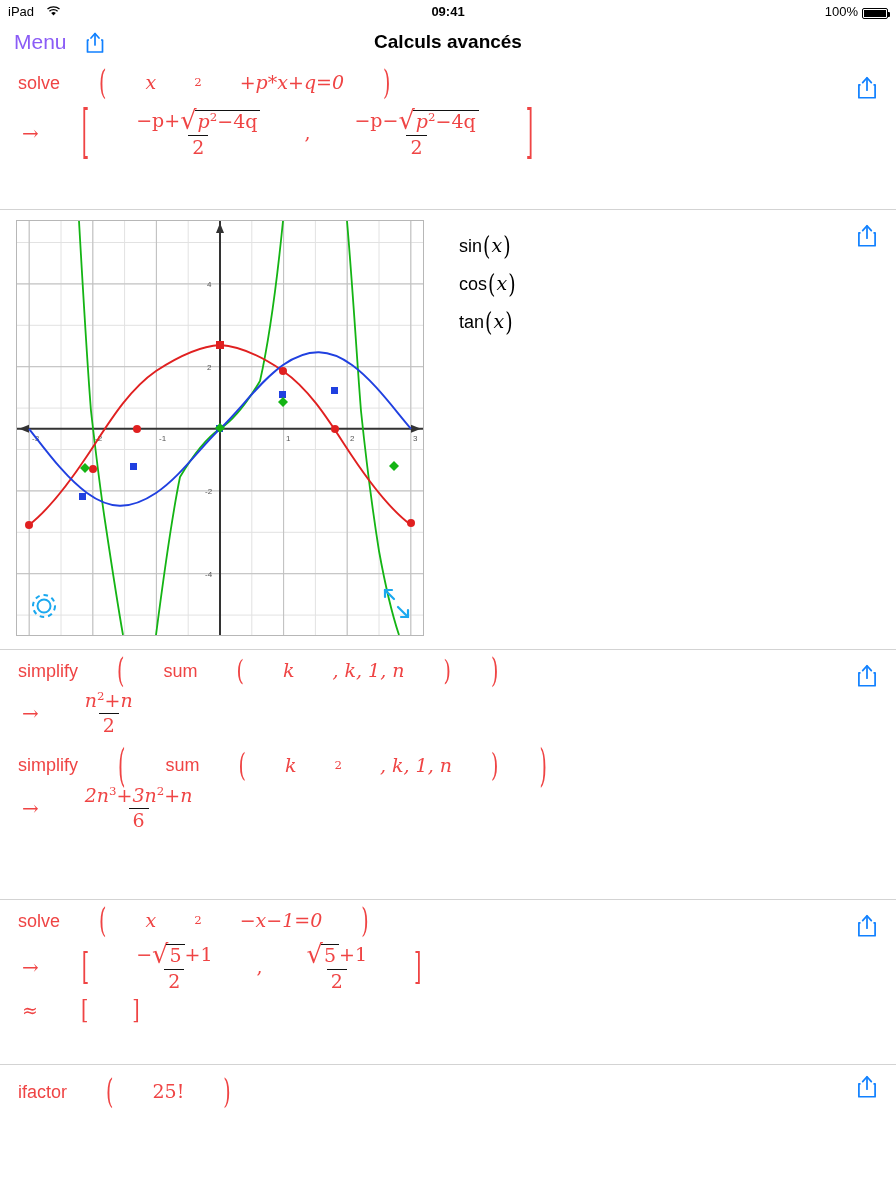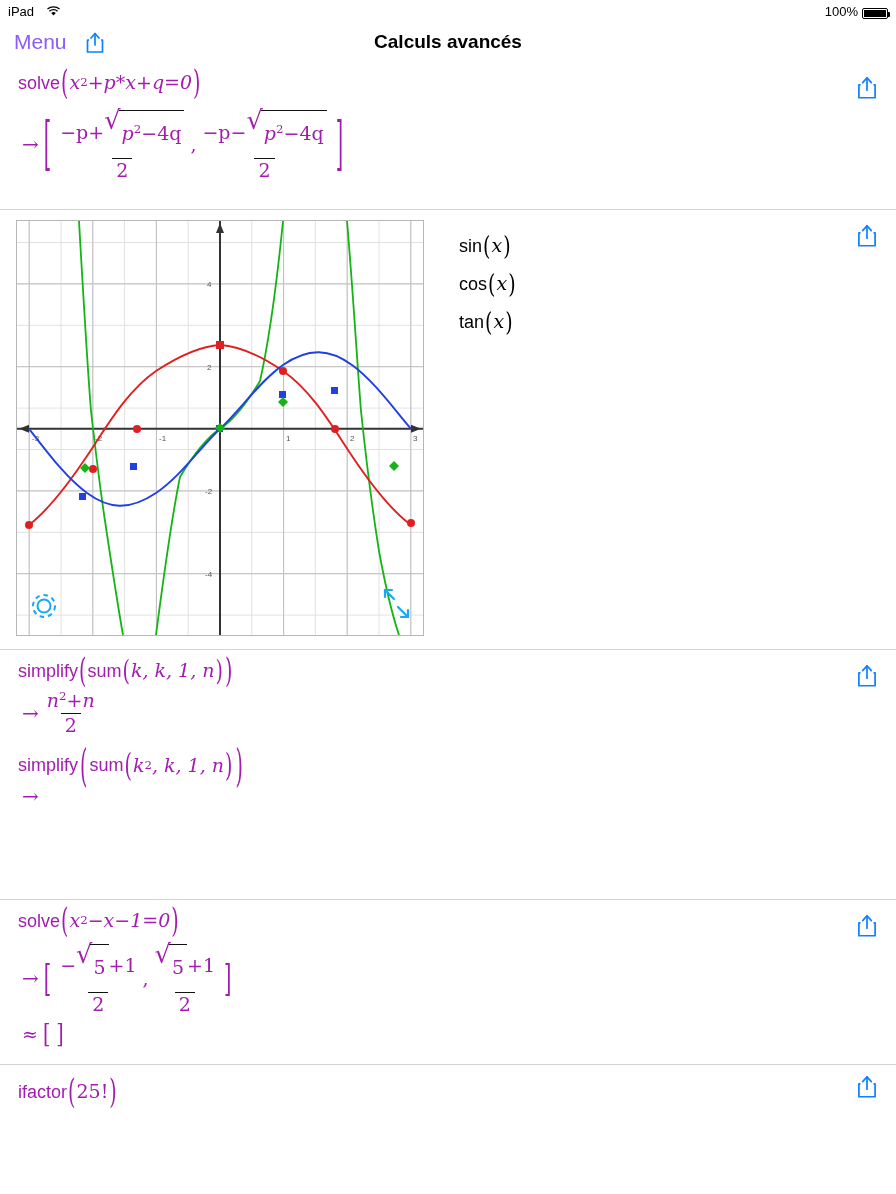--- a/index.html
+++ b/index.html
@@ -243,6 +243,7 @@
       </svg>
     </span>
   </div>
+  <div class="status-center">09:41</div>
   <div class="status-right">
     <span>100%</span>
     <span class="battery">

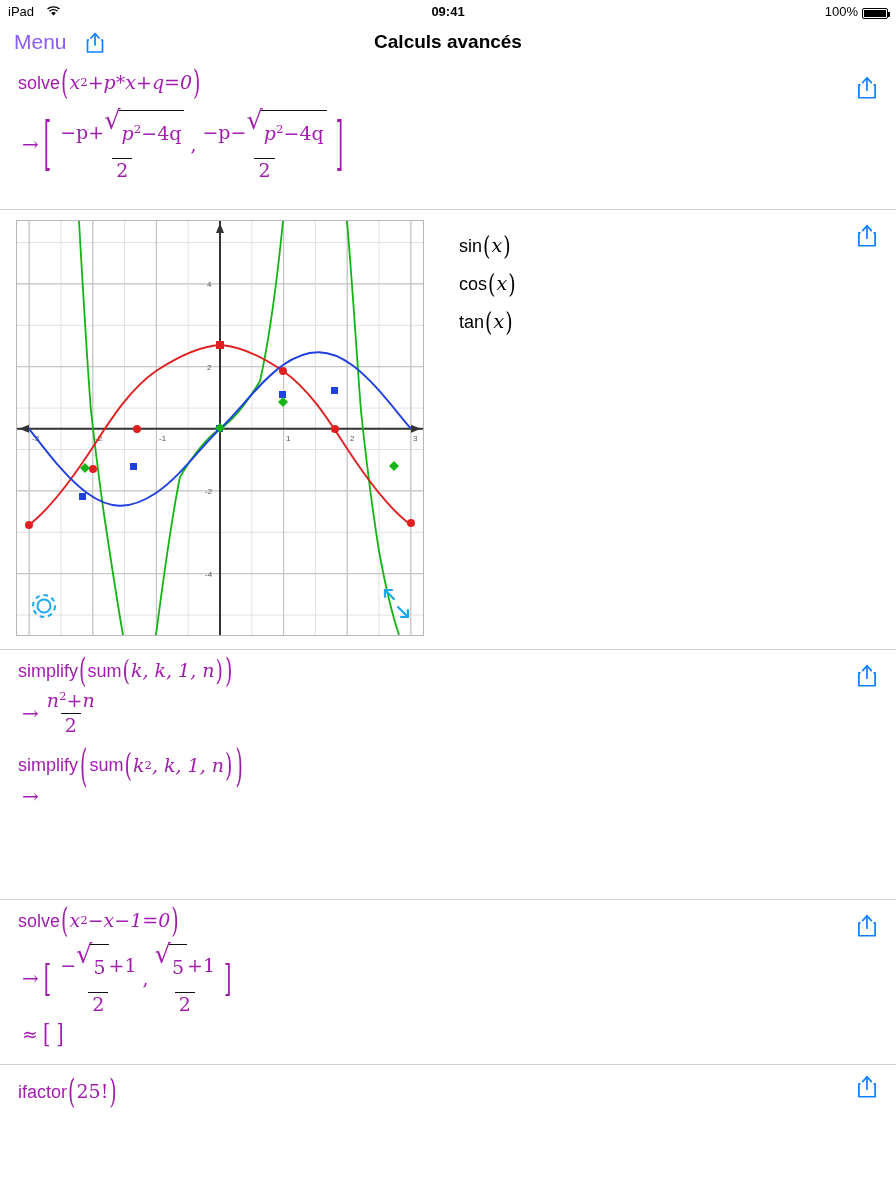--- a/index.html
+++ b/index.html
@@ -135,9 +135,10 @@
   .math {
     font-family: "DejaVu Serif", serif;
     font-size: 19px;
-    color: #a21caf;
+    color: #ef4444;
     line-height: 1.15;
     white-space: nowrap;
+    gap: 38px;
   }
   .mi { font-style: italic; font-family: "DejaVu Serif", serif; }
   .fn { font-style: normal; font-family: "Liberation Sans", sans-serif; font-size: 18px; }

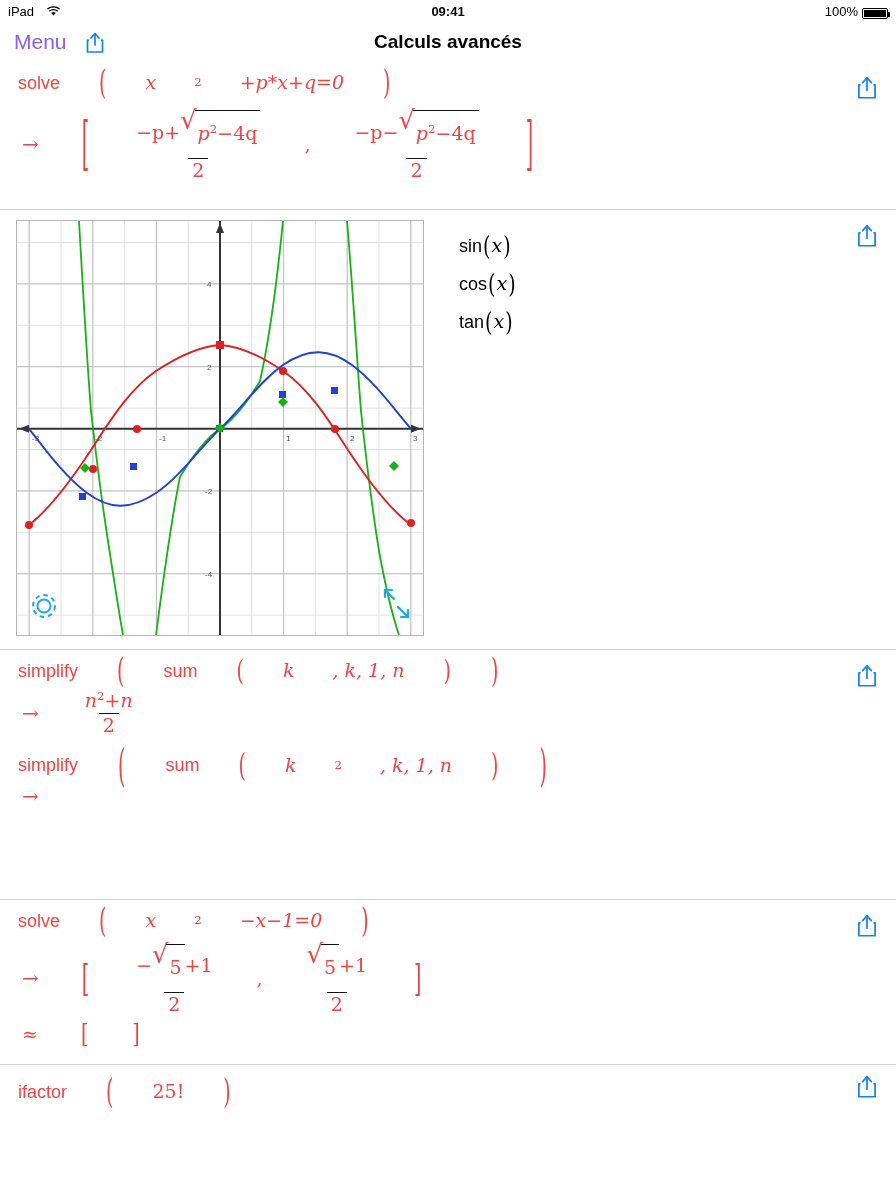--- a/index.html
+++ b/index.html
@@ -192,7 +192,7 @@
   }
   .sqrt .rad-body {
     border-top: 1.4px solid #111;
-    padding: 12px 3px;
+    padding: 0 3px;
     margin-top: 2px;
   }
   .arrow { font-size: 20px; margin-right: 2px; }

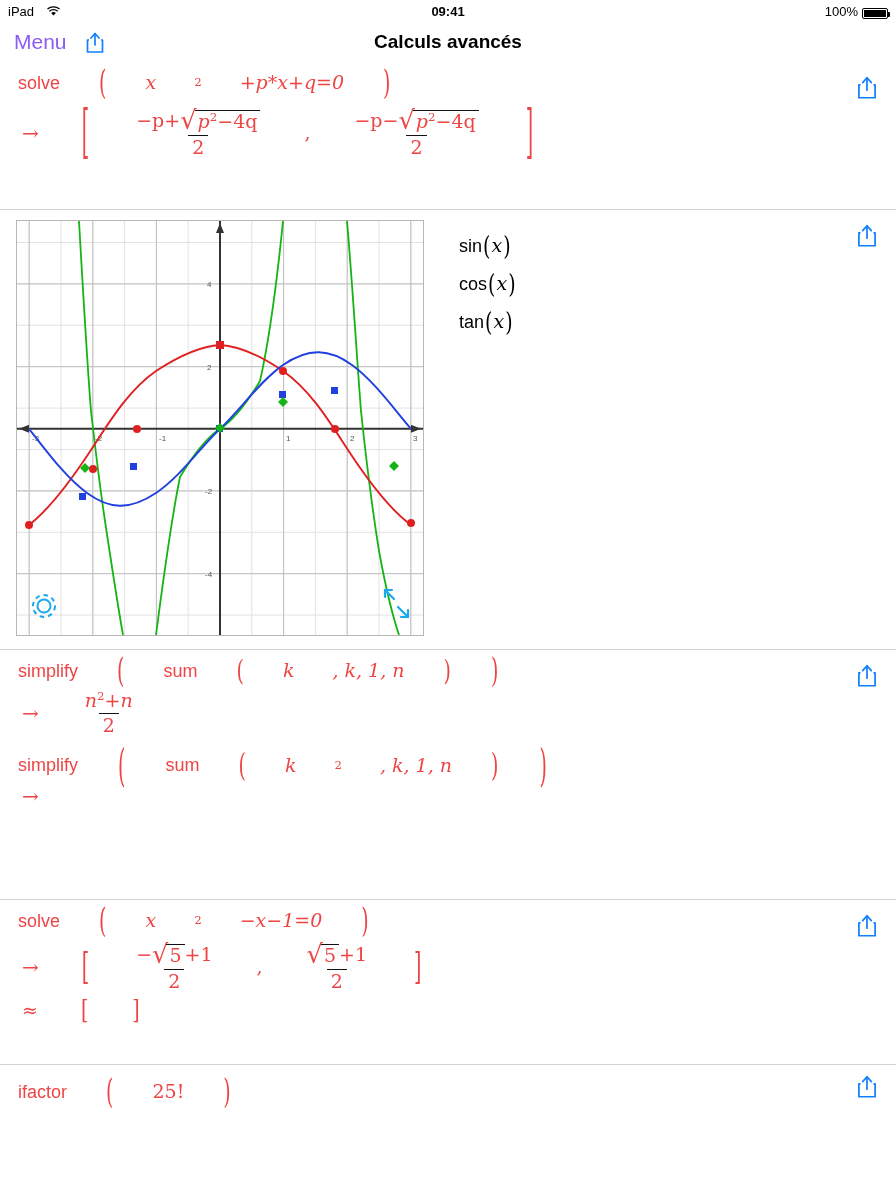--- a/index.html
+++ b/index.html
@@ -489,6 +489,10 @@
     </div>
     <div class="math row" style="margin-top:8px; margin-left:6px;">
       <span class="arrow">→</span>
+      <span class="frac">
+        <span class="num"><span class="mi">2n</span><span class="supn">3</span><span class="mi">+3n</span><span class="supn">2</span><span class="mi">+n</span></span>
+        <span class="den">6</span>
+      </span>
     </div>
 
     <span class="cell-share">

